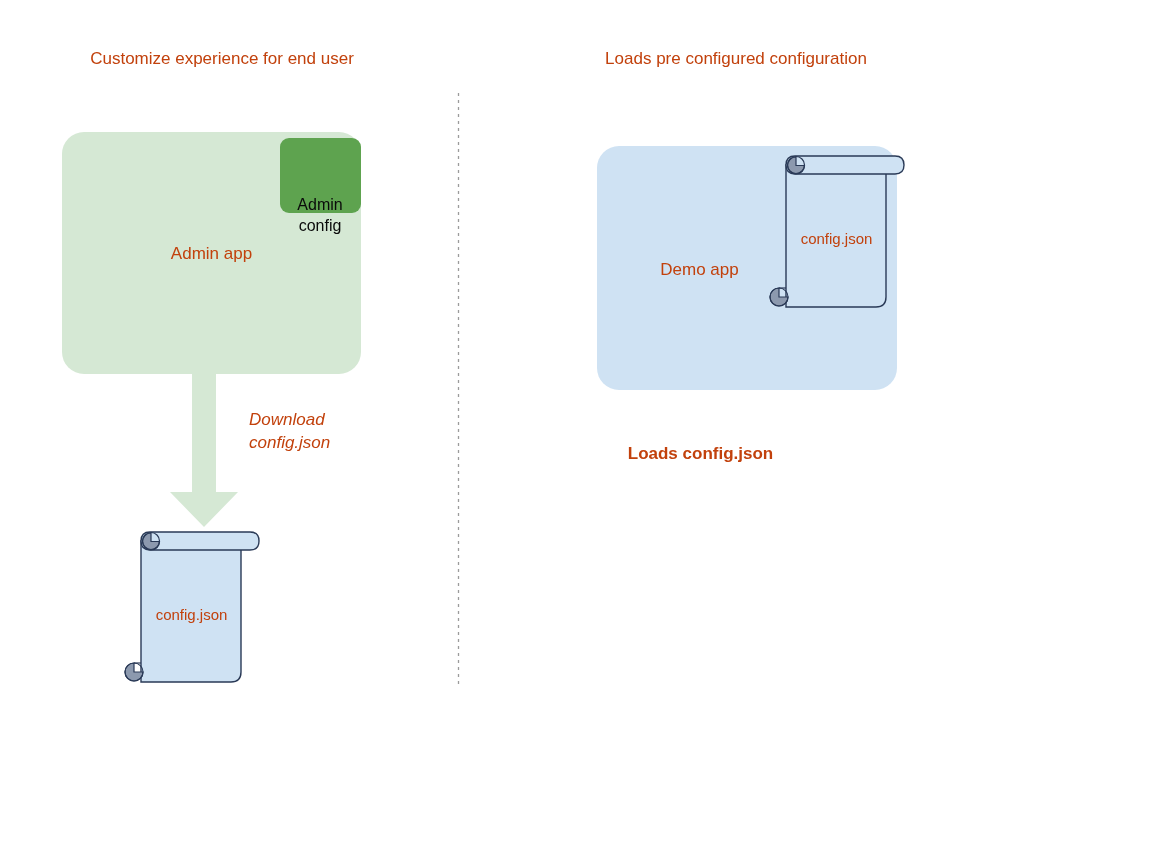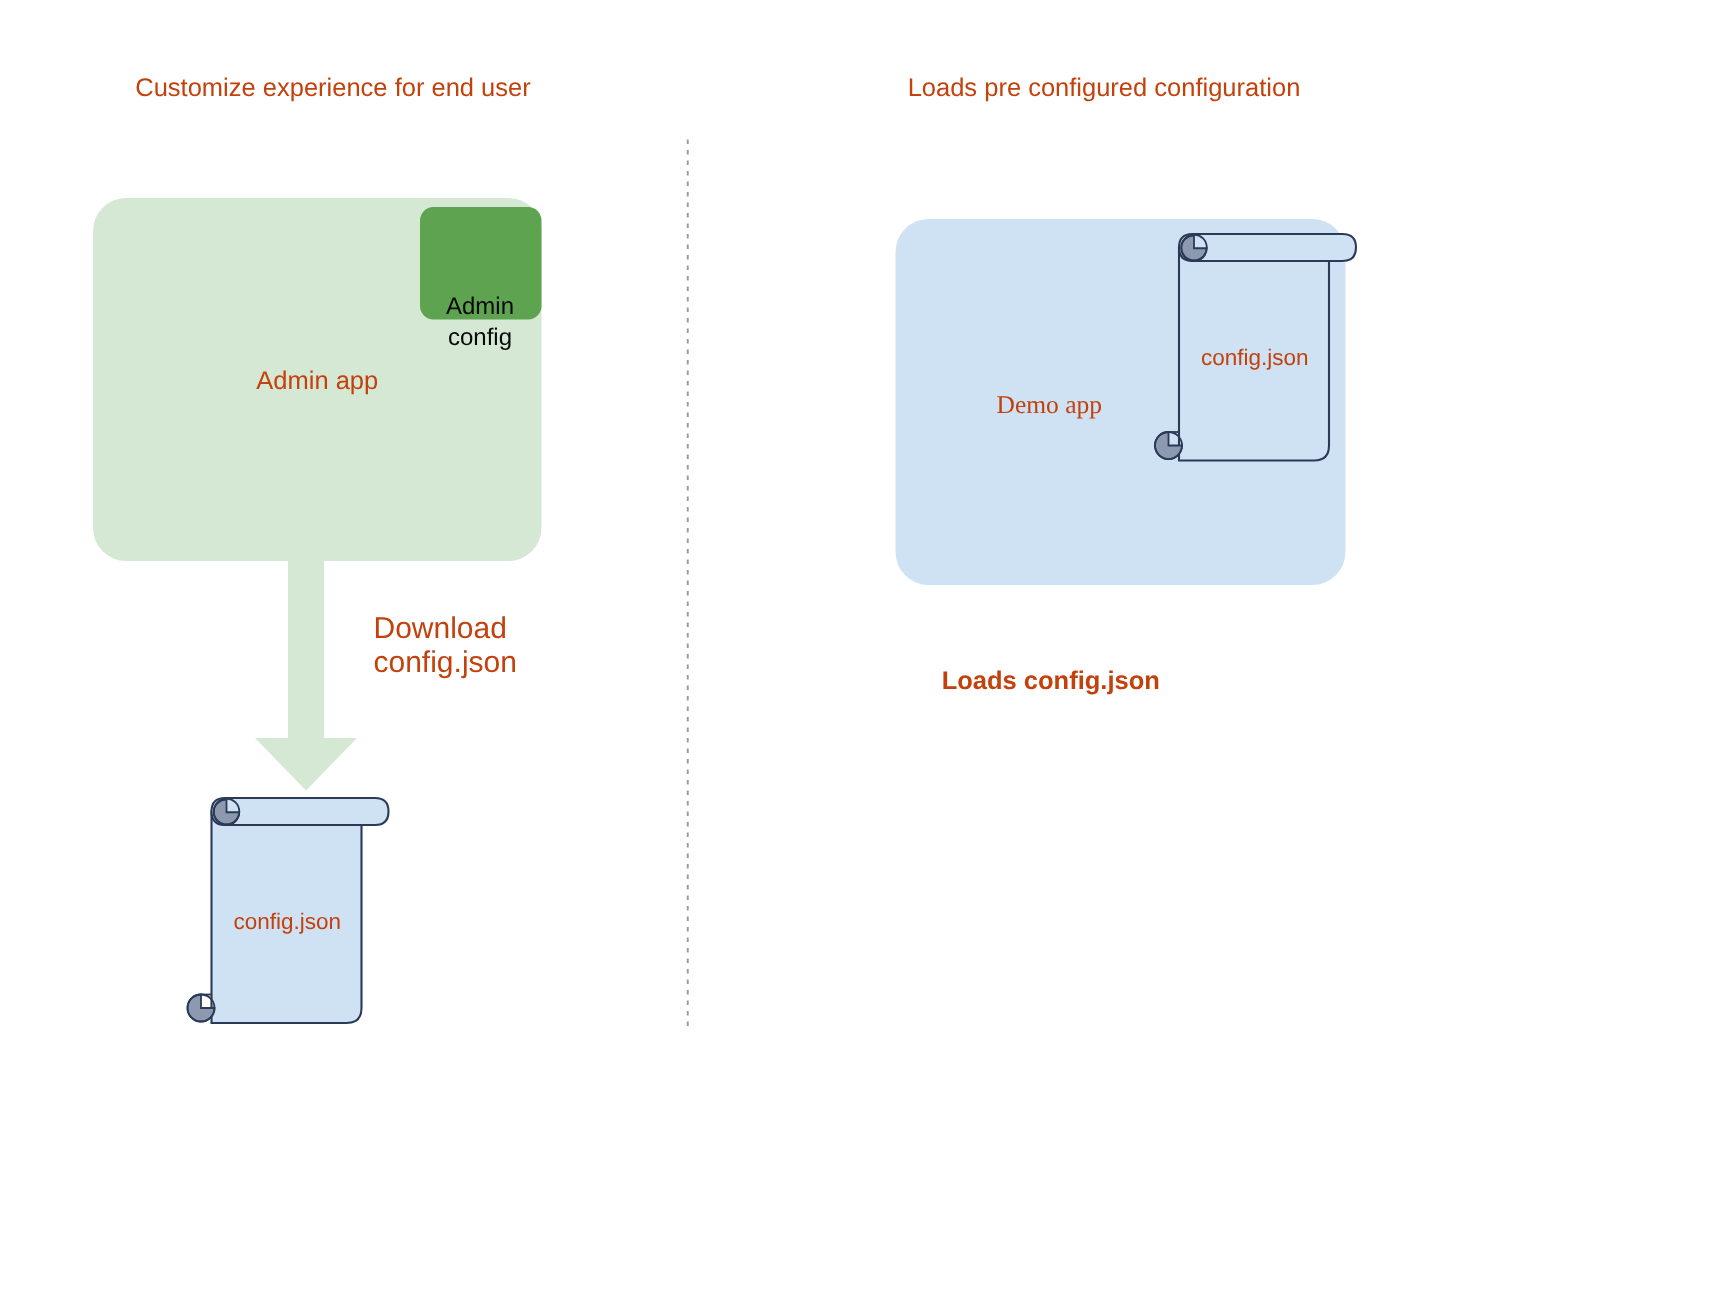--- a/index.html
+++ b/index.html
@@ -105,7 +105,7 @@
 
 <div class="diagram-label title-label" style="left:514px; top:48px; width:444px;">Loads pre configured configuration</div>
 
-<div class="diagram-label box-label" style="left:597px; top:259px; width:205px;font-family:Liberation Serif, serif;">Demo app</div>
+<div class="diagram-label box-label" style="left:597px; top:259px; width:205px;">Demo app</div>
 
 <div class="diagram-label scroll-label" style="left:786px; top:228px; width:101px;">config.json</div>
 

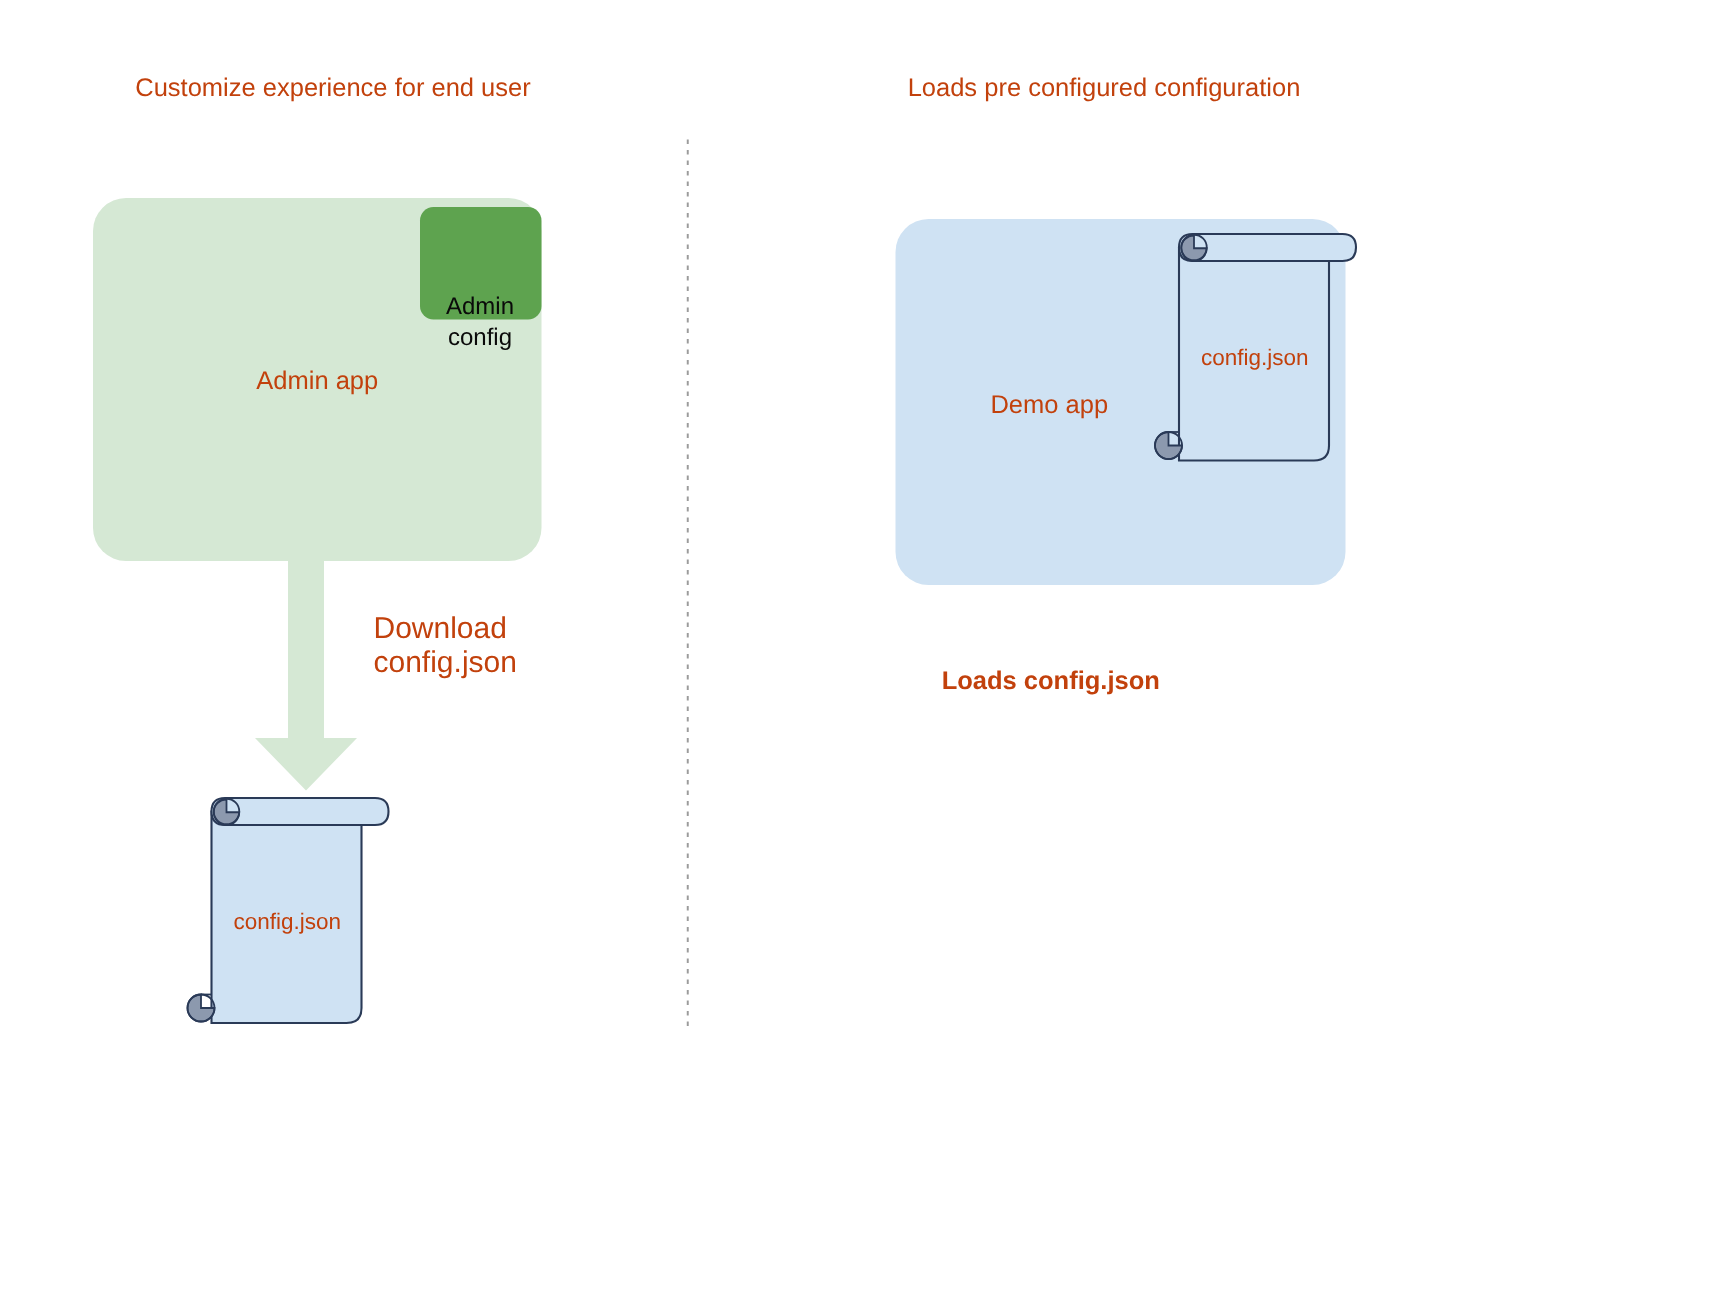--- a/index.html
+++ b/index.html
@@ -46,9 +46,10 @@
     font-size: 15px;
   }
   .arrow-label {
-    font-size: 20px;
+    font-size: 17px;
     line-height: 23px;
     text-align: left;
+    font-style: italic;
   }
 </style>
 </head>

